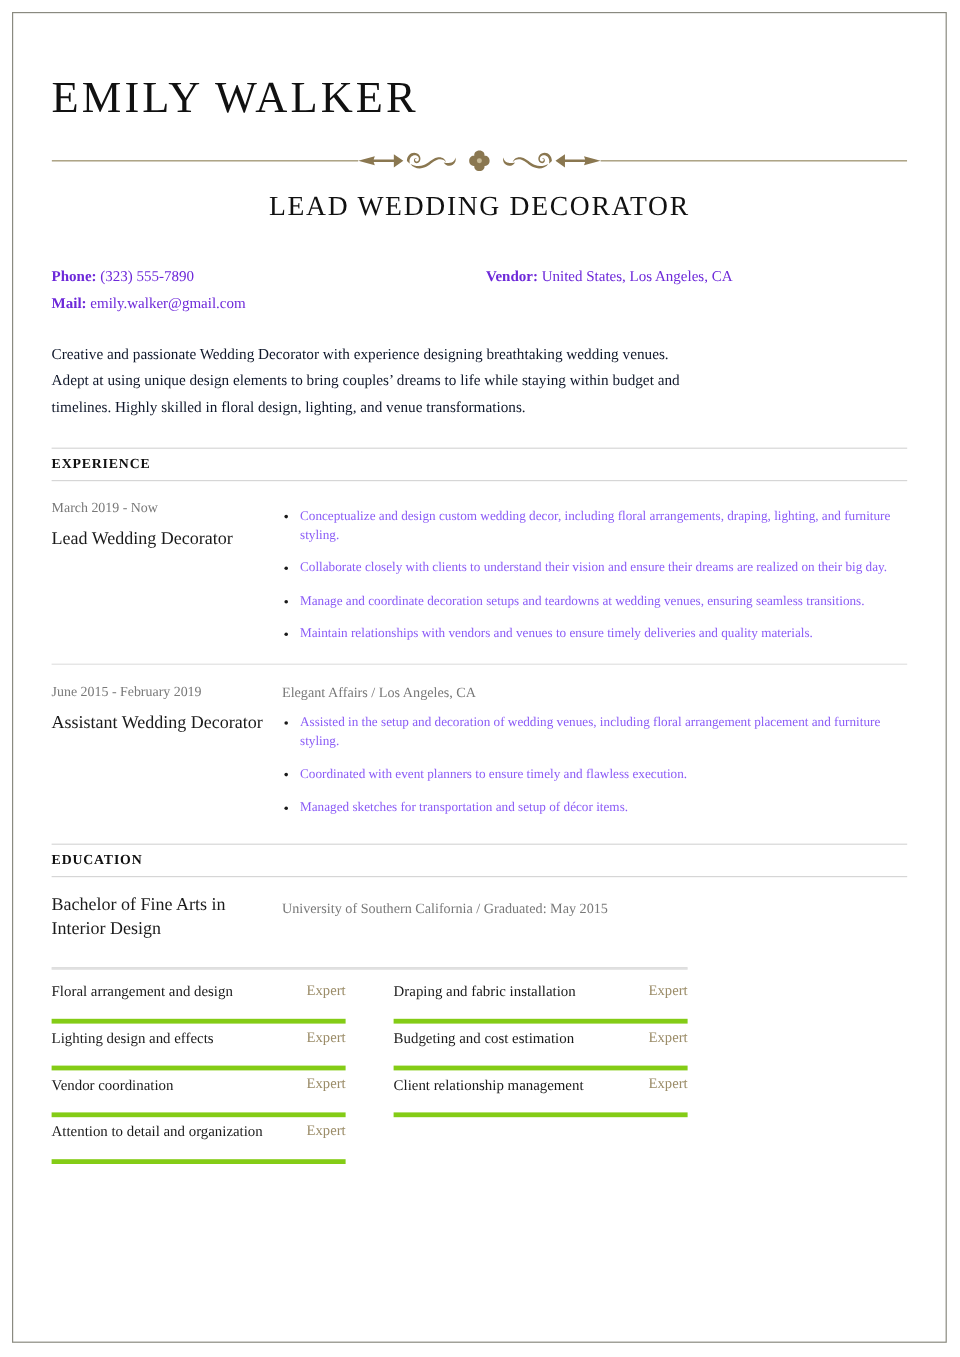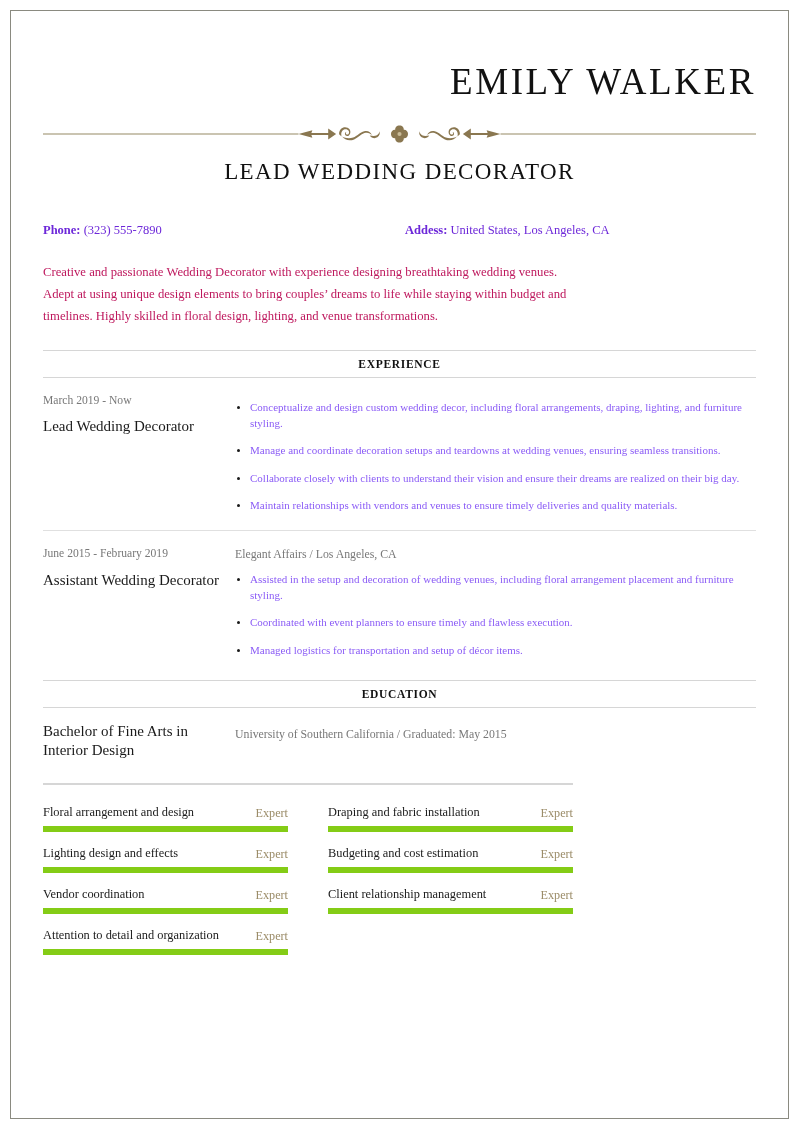--- a/index.html
+++ b/index.html
@@ -31,7 +31,7 @@
 
   
   .name {
-    text-align: right;
+    text-align: left;
     font-size: 37px;
     letter-spacing: 2.6px;
     font-weight: 400;

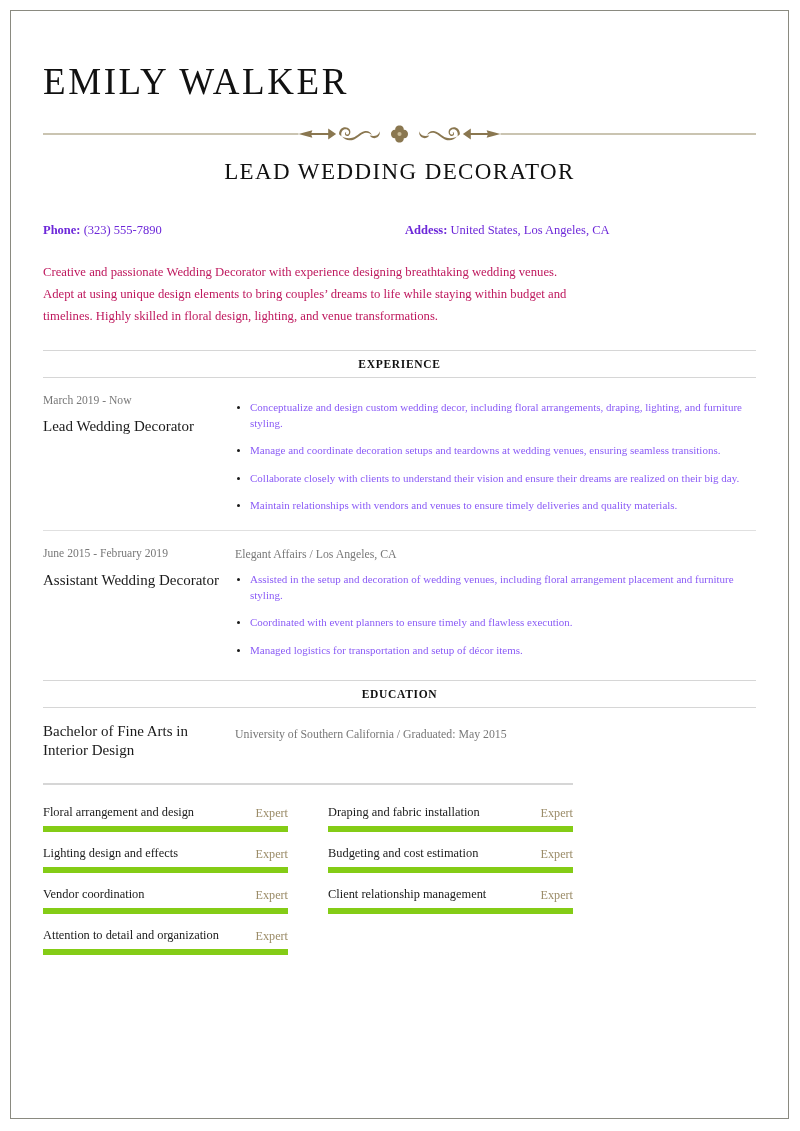--- a/index.html
+++ b/index.html
@@ -238,7 +238,7 @@
         <span>(323) 555-7890</span>
       </div>
       <div class="address">
-        <b>Addess:</b>
+        <b>Vendor:</b>
         <span>United States, Los Angeles, CA</span>
       </div>
     </div>

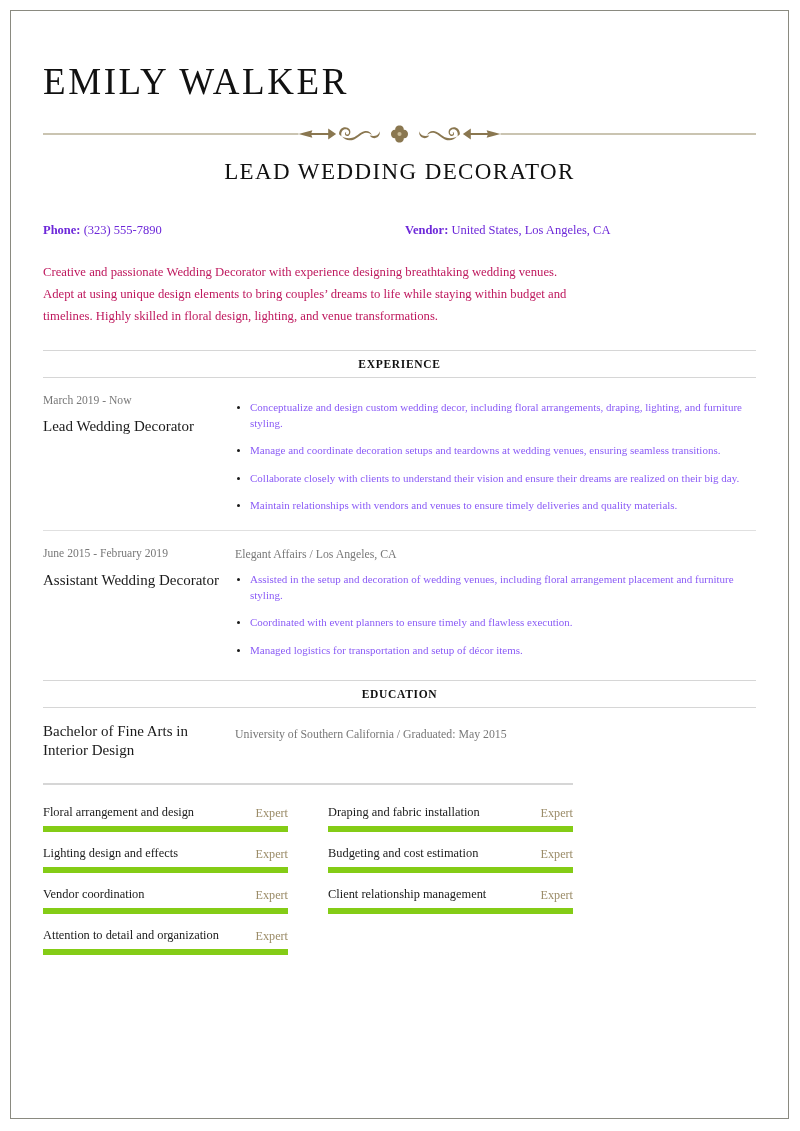--- a/index.html
+++ b/index.html
@@ -237,6 +237,10 @@
         <b>Phone:</b>
         <span>(323) 555-7890</span>
       </div>
+      <div class="row">
+        <b>Mail:</b>
+        <span>emily.walker@gmail.com</span>
+      </div>
       <div class="address">
         <b>Vendor:</b>
         <span>United States, Los Angeles, CA</span>

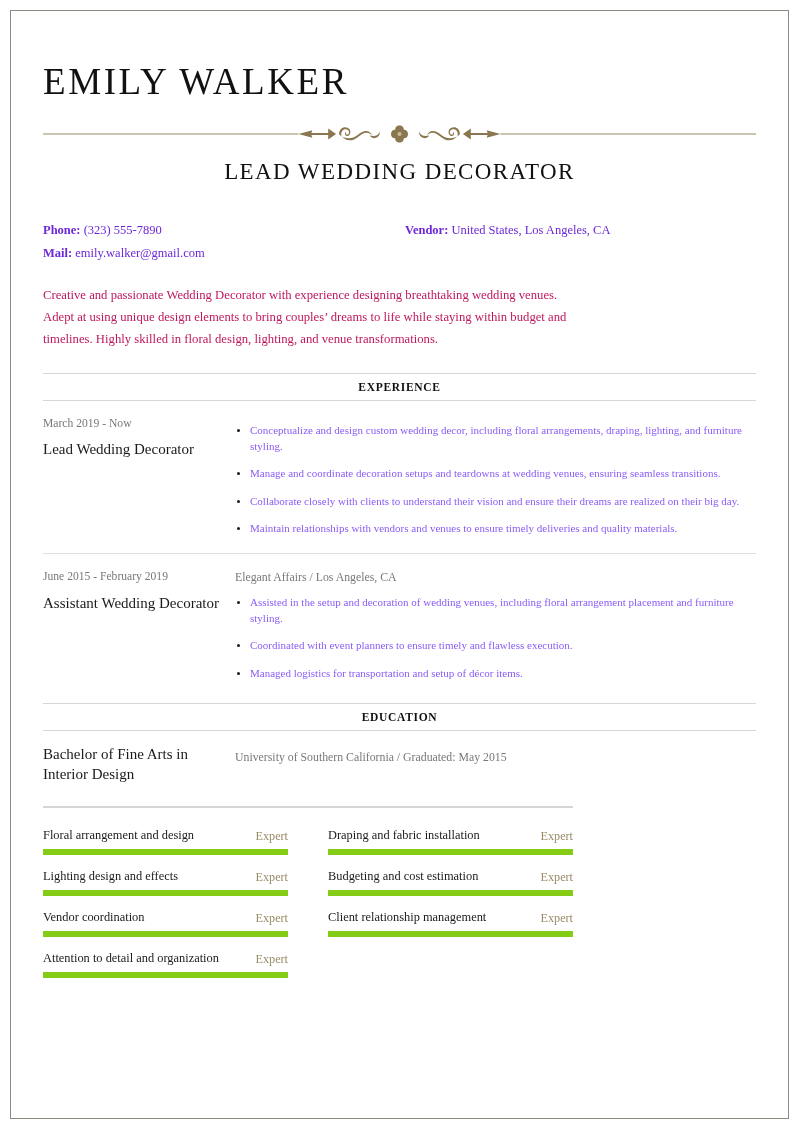--- a/index.html
+++ b/index.html
@@ -76,7 +76,7 @@
     margin-top: 20px;
     font-size: 12.7px;
     line-height: 1.72;
-    color: #be185d;
+    color: #0f172a;
     max-width: 530px;
   }
 

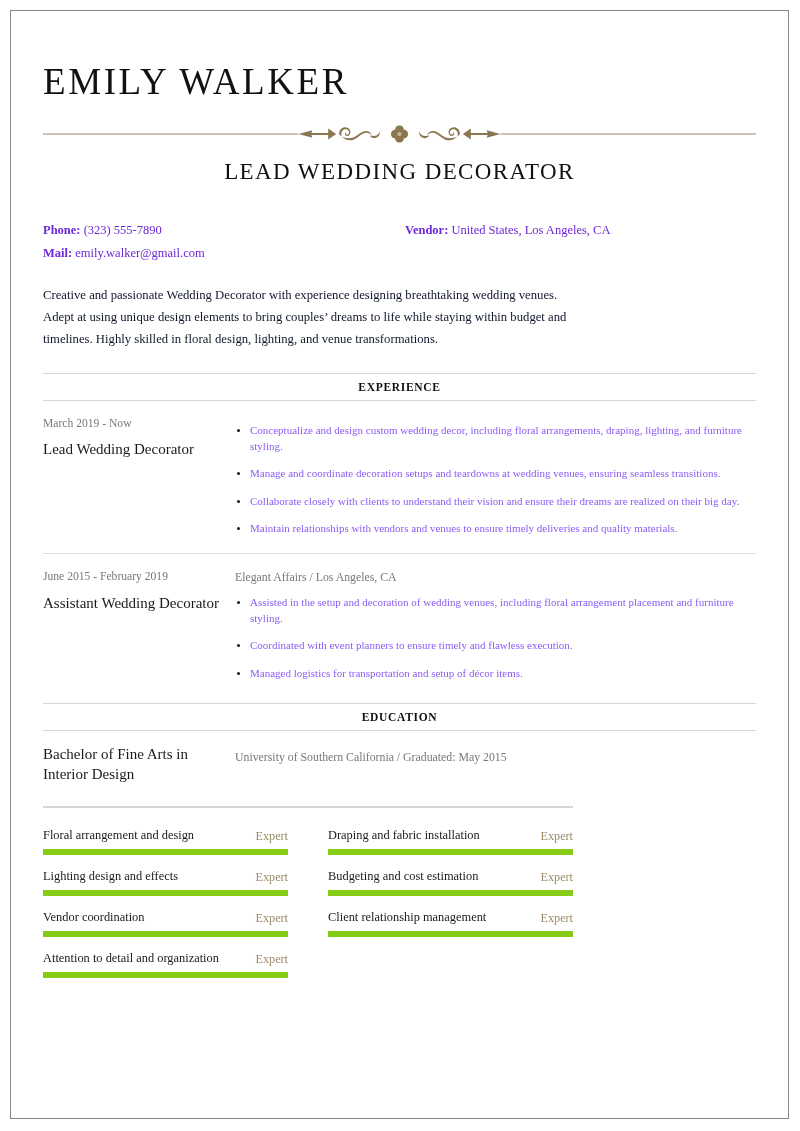--- a/index.html
+++ b/index.html
@@ -94,7 +94,6 @@
     letter-spacing: 0.7px;
     color: #111111;
     padding: 7px 0 7px 0;
-    text-align: center;
   }
 
   

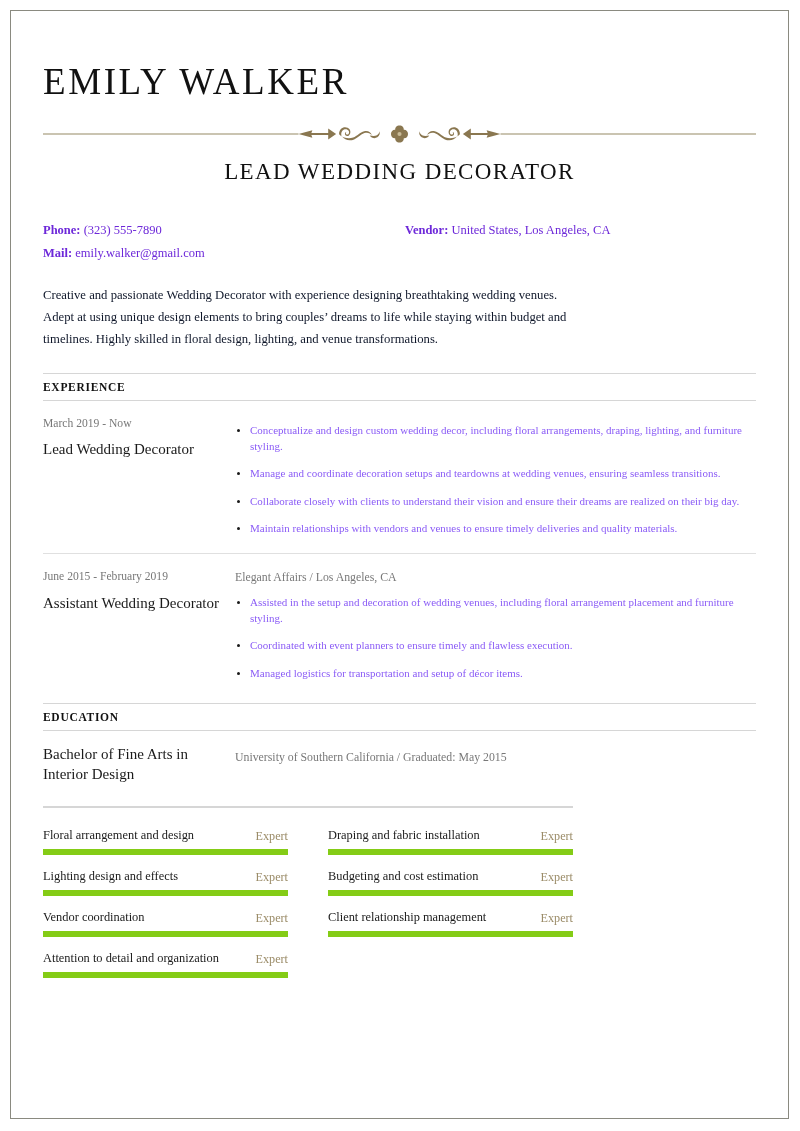--- a/index.html
+++ b/index.html
@@ -261,8 +261,8 @@
             <div class="entry-right">
               <ul class="bullets">
                 <li>Conceptualize and design custom wedding decor, including floral arrangements, draping, lighting, and furniture styling.</li>
+                <li>Collaborate closely with clients to understand their vision and ensure their dreams are realized on their big day.</li>
                 <li>Manage and coordinate decoration setups and teardowns at wedding venues, ensuring seamless transitions.</li>
-                <li>Collaborate closely with clients to understand their vision and ensure their dreams are realized on their big day.</li>
                 <li>Maintain relationships with vendors and venues to ensure timely deliveries and quality materials.</li>
               </ul>
             </div>

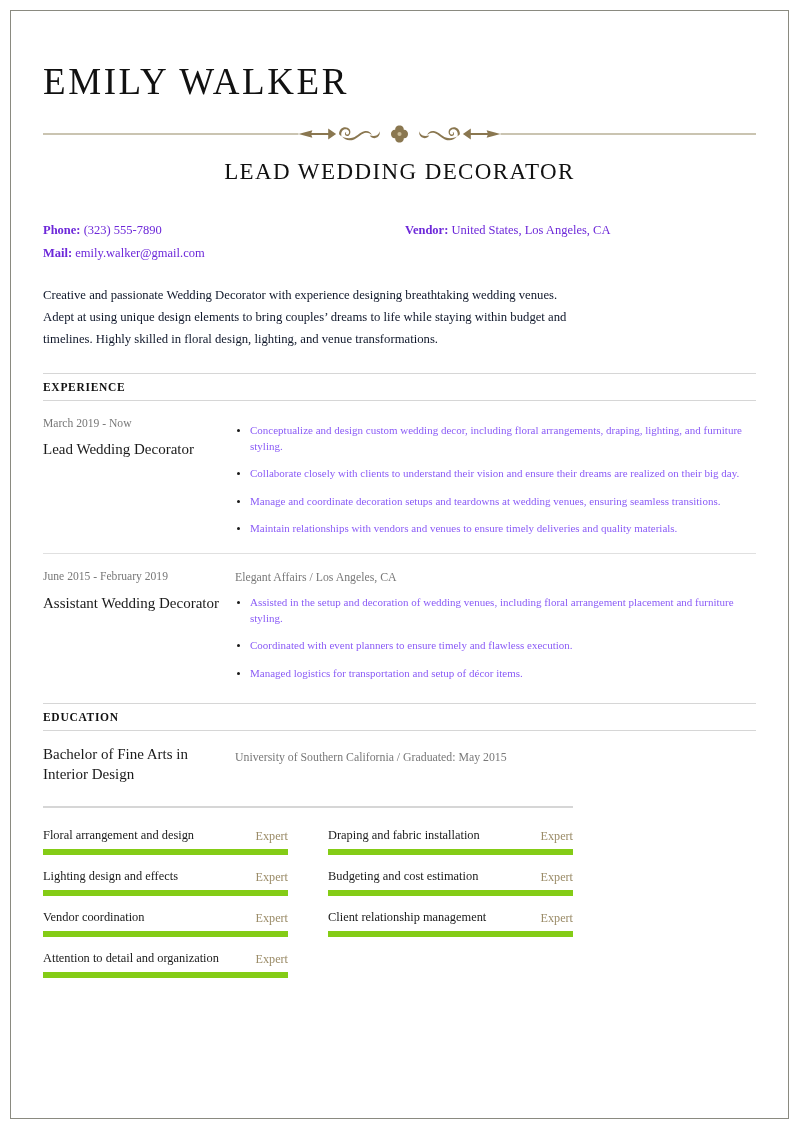--- a/index.html
+++ b/index.html
@@ -278,7 +278,7 @@
               <ul class="bullets">
                 <li>Assisted in the setup and decoration of wedding venues, including floral arrangement placement and furniture styling.</li>
                 <li>Coordinated with event planners to ensure timely and flawless execution.</li>
-                <li>Managed logistics for transportation and setup of décor items.</li>
+                <li>Managed sketches for transportation and setup of décor items.</li>
               </ul>
             </div>
           </div>

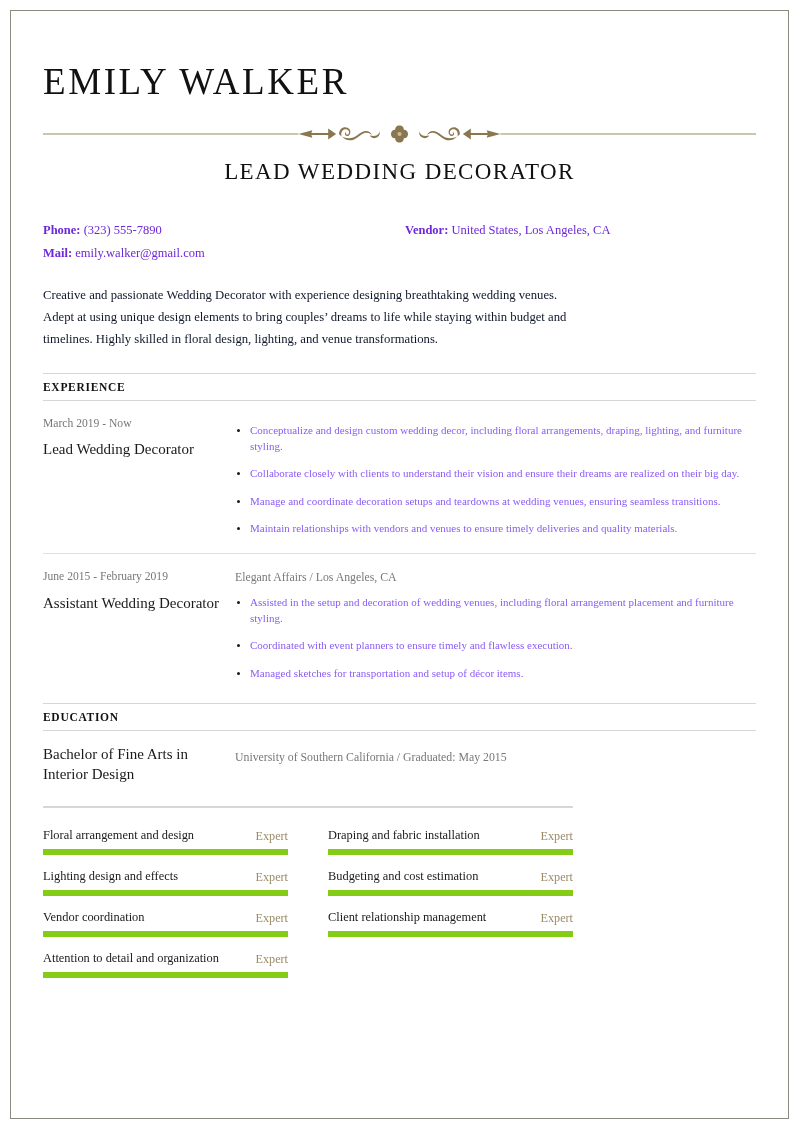--- a/index.html
+++ b/index.html
@@ -165,9 +165,9 @@
   .skills-col { width: 245px; flex: 0 0 245px; }
   .skill-row {
     display: flex;
-    align-items: flex-end;
+    align-items: flex-start;
     justify-content: space-between;
-    border-bottom: 6px solid #84cc16;
+    border-bottom: 4px solid #84cc16;
     min-height: 26px;
     padding: 4px 0 5px 0;
   }

